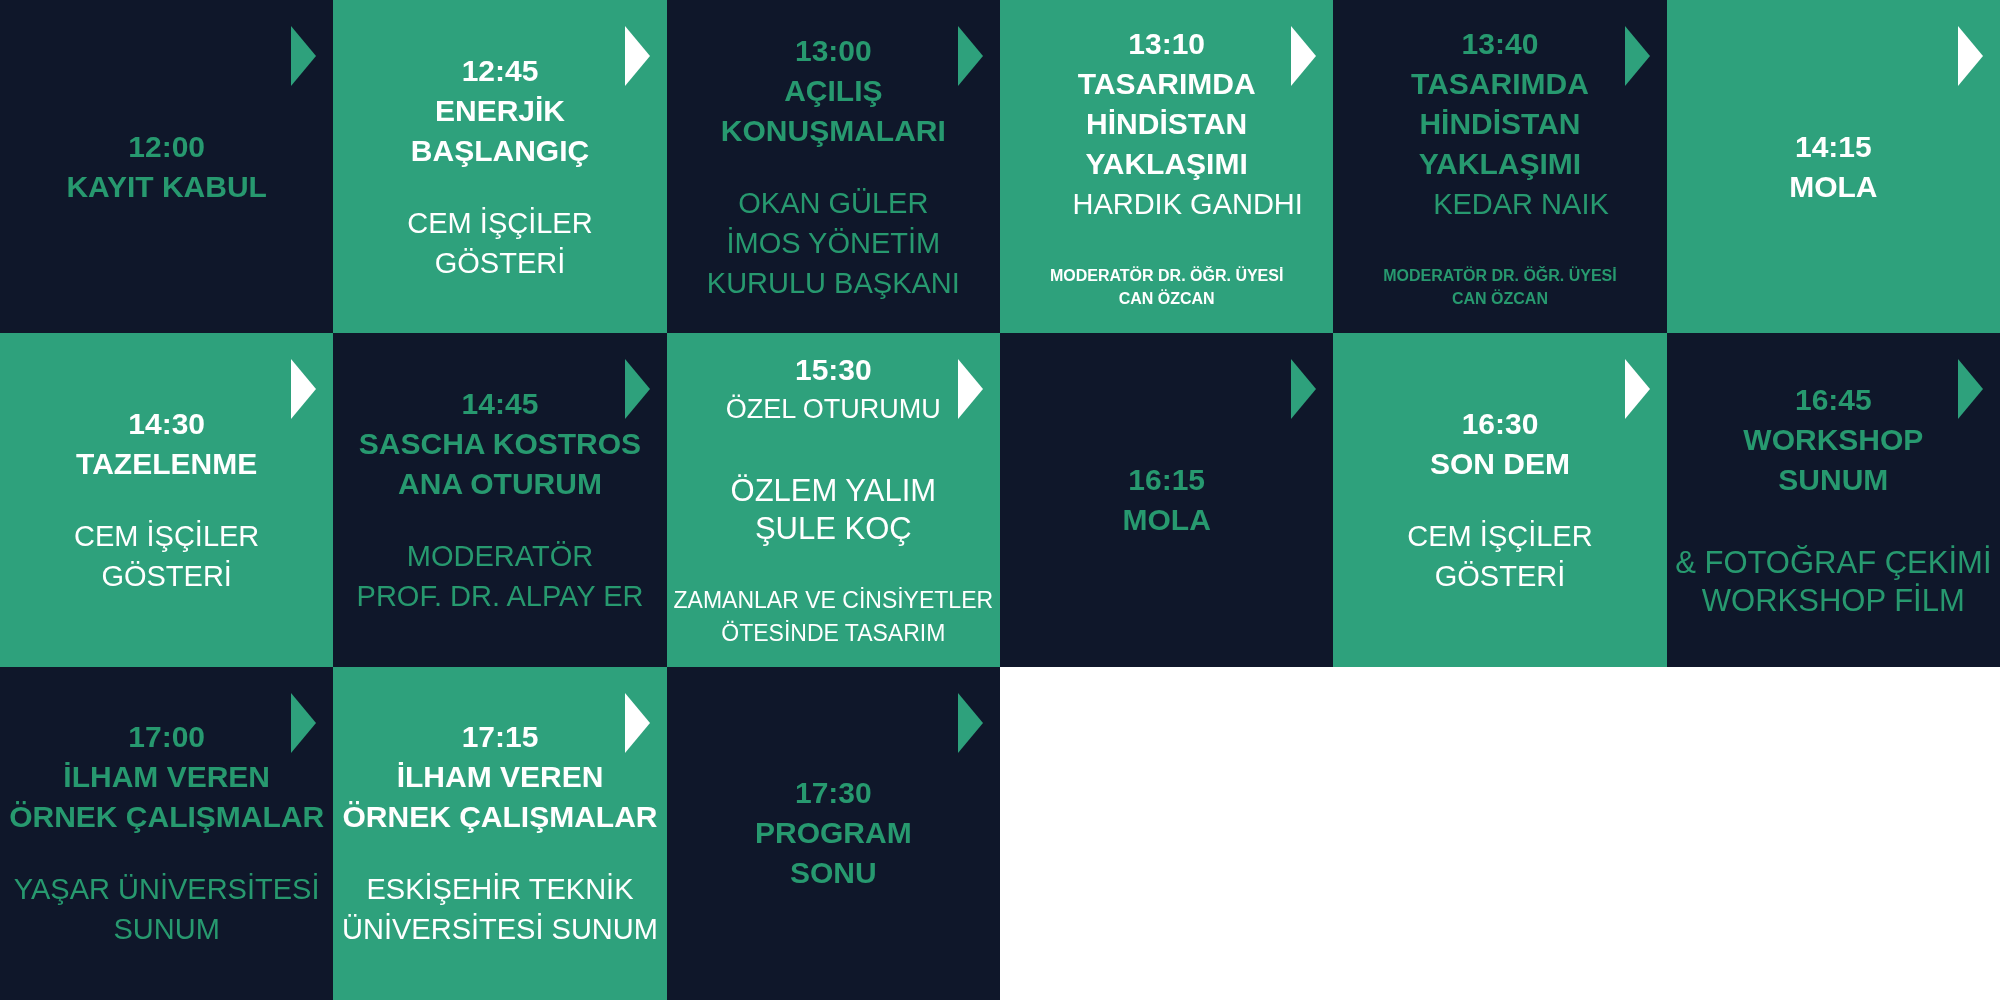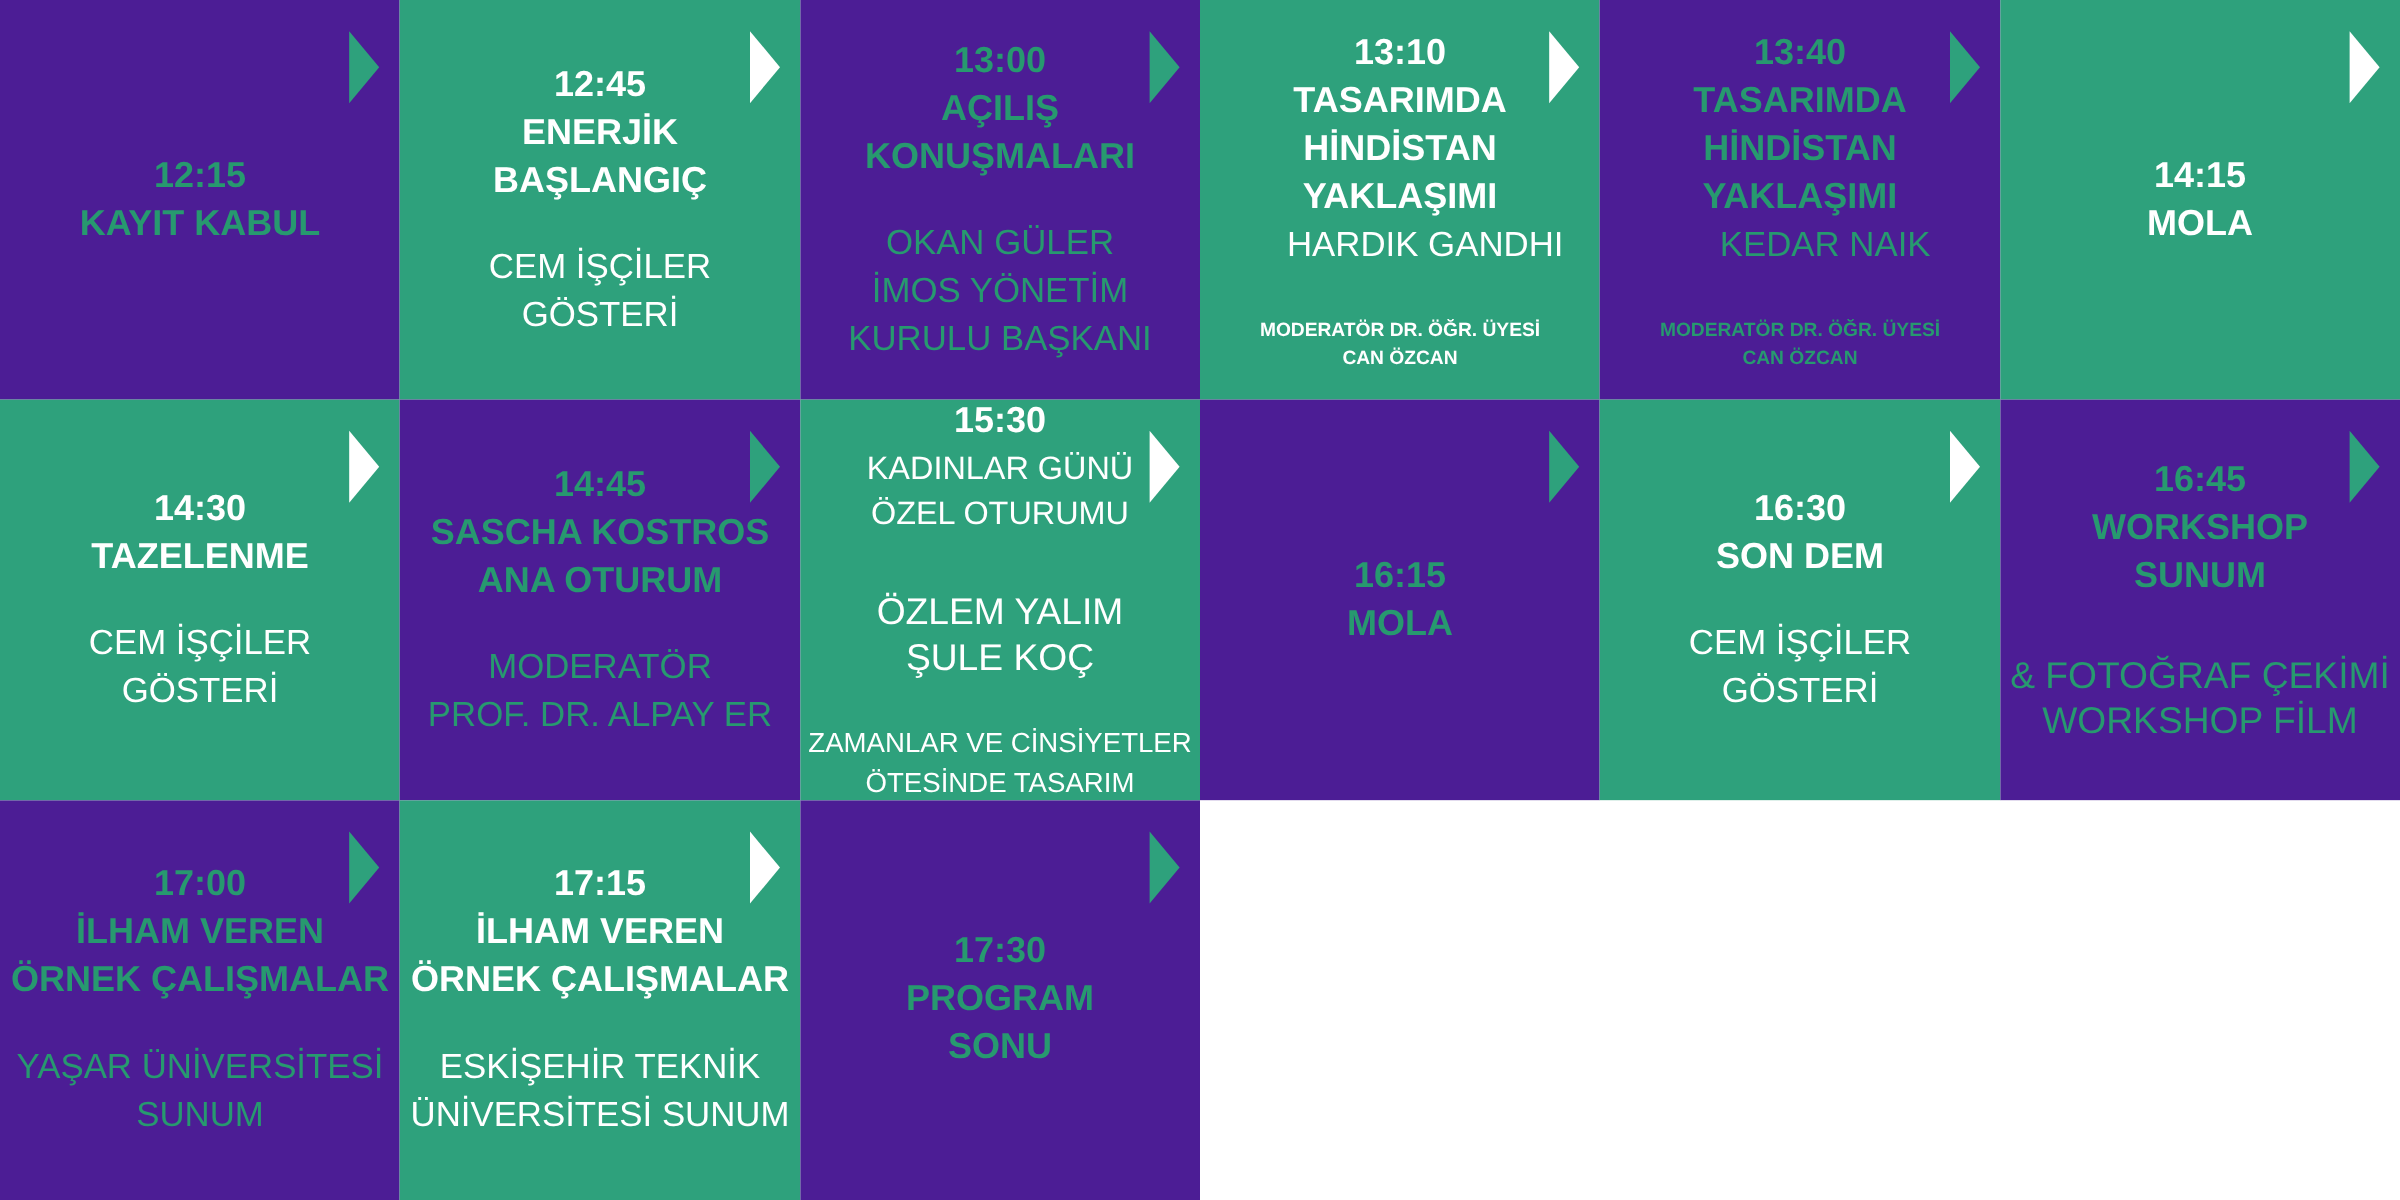--- a/index.html
+++ b/index.html
@@ -24,7 +24,7 @@
     overflow: hidden;
   }
   .cell.green { background: #2ea17c; color: #ffffff; }
-  .cell.white { background: #4c1d95; color: #27996f; }
+  .cell.white { background: #0f172a; color: #27996f; }
   .cell.empty { background: #ffffff; }
   .arrow {
     position: absolute;

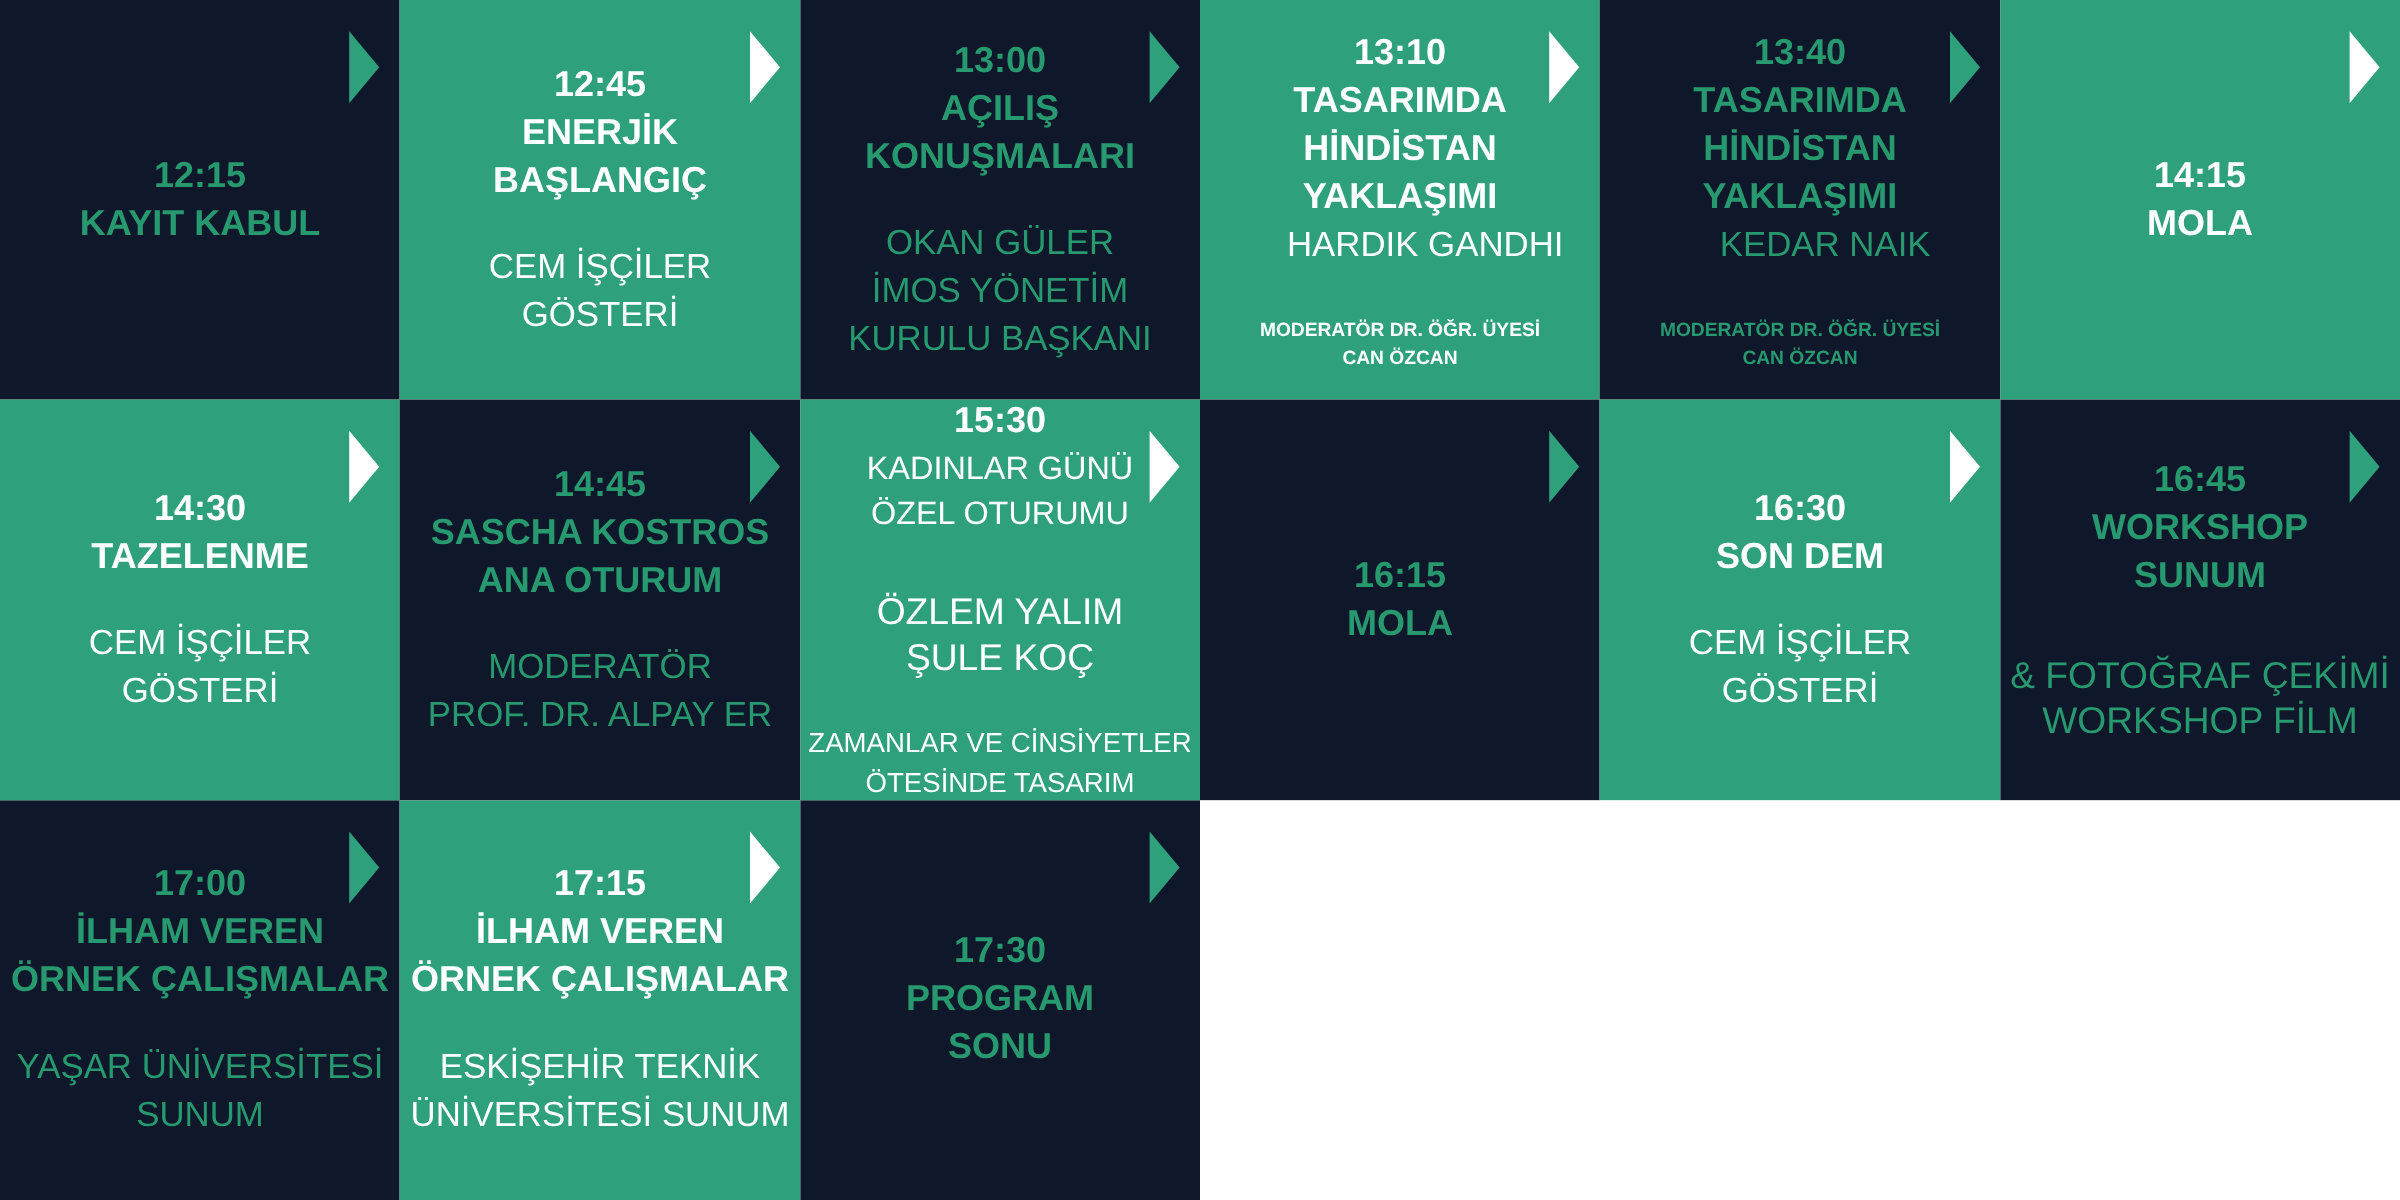--- a/index.html
+++ b/index.html
@@ -56,7 +56,7 @@
         <span class="arrow"></span>
         <div class="content">
           <div class="blk b-time">
-            <div class="line">12:15</div>
+            <div class="line">12:00</div>
           </div>
           <div class="blk b-title">
             <div class="line">KAYIT KABUL</div>

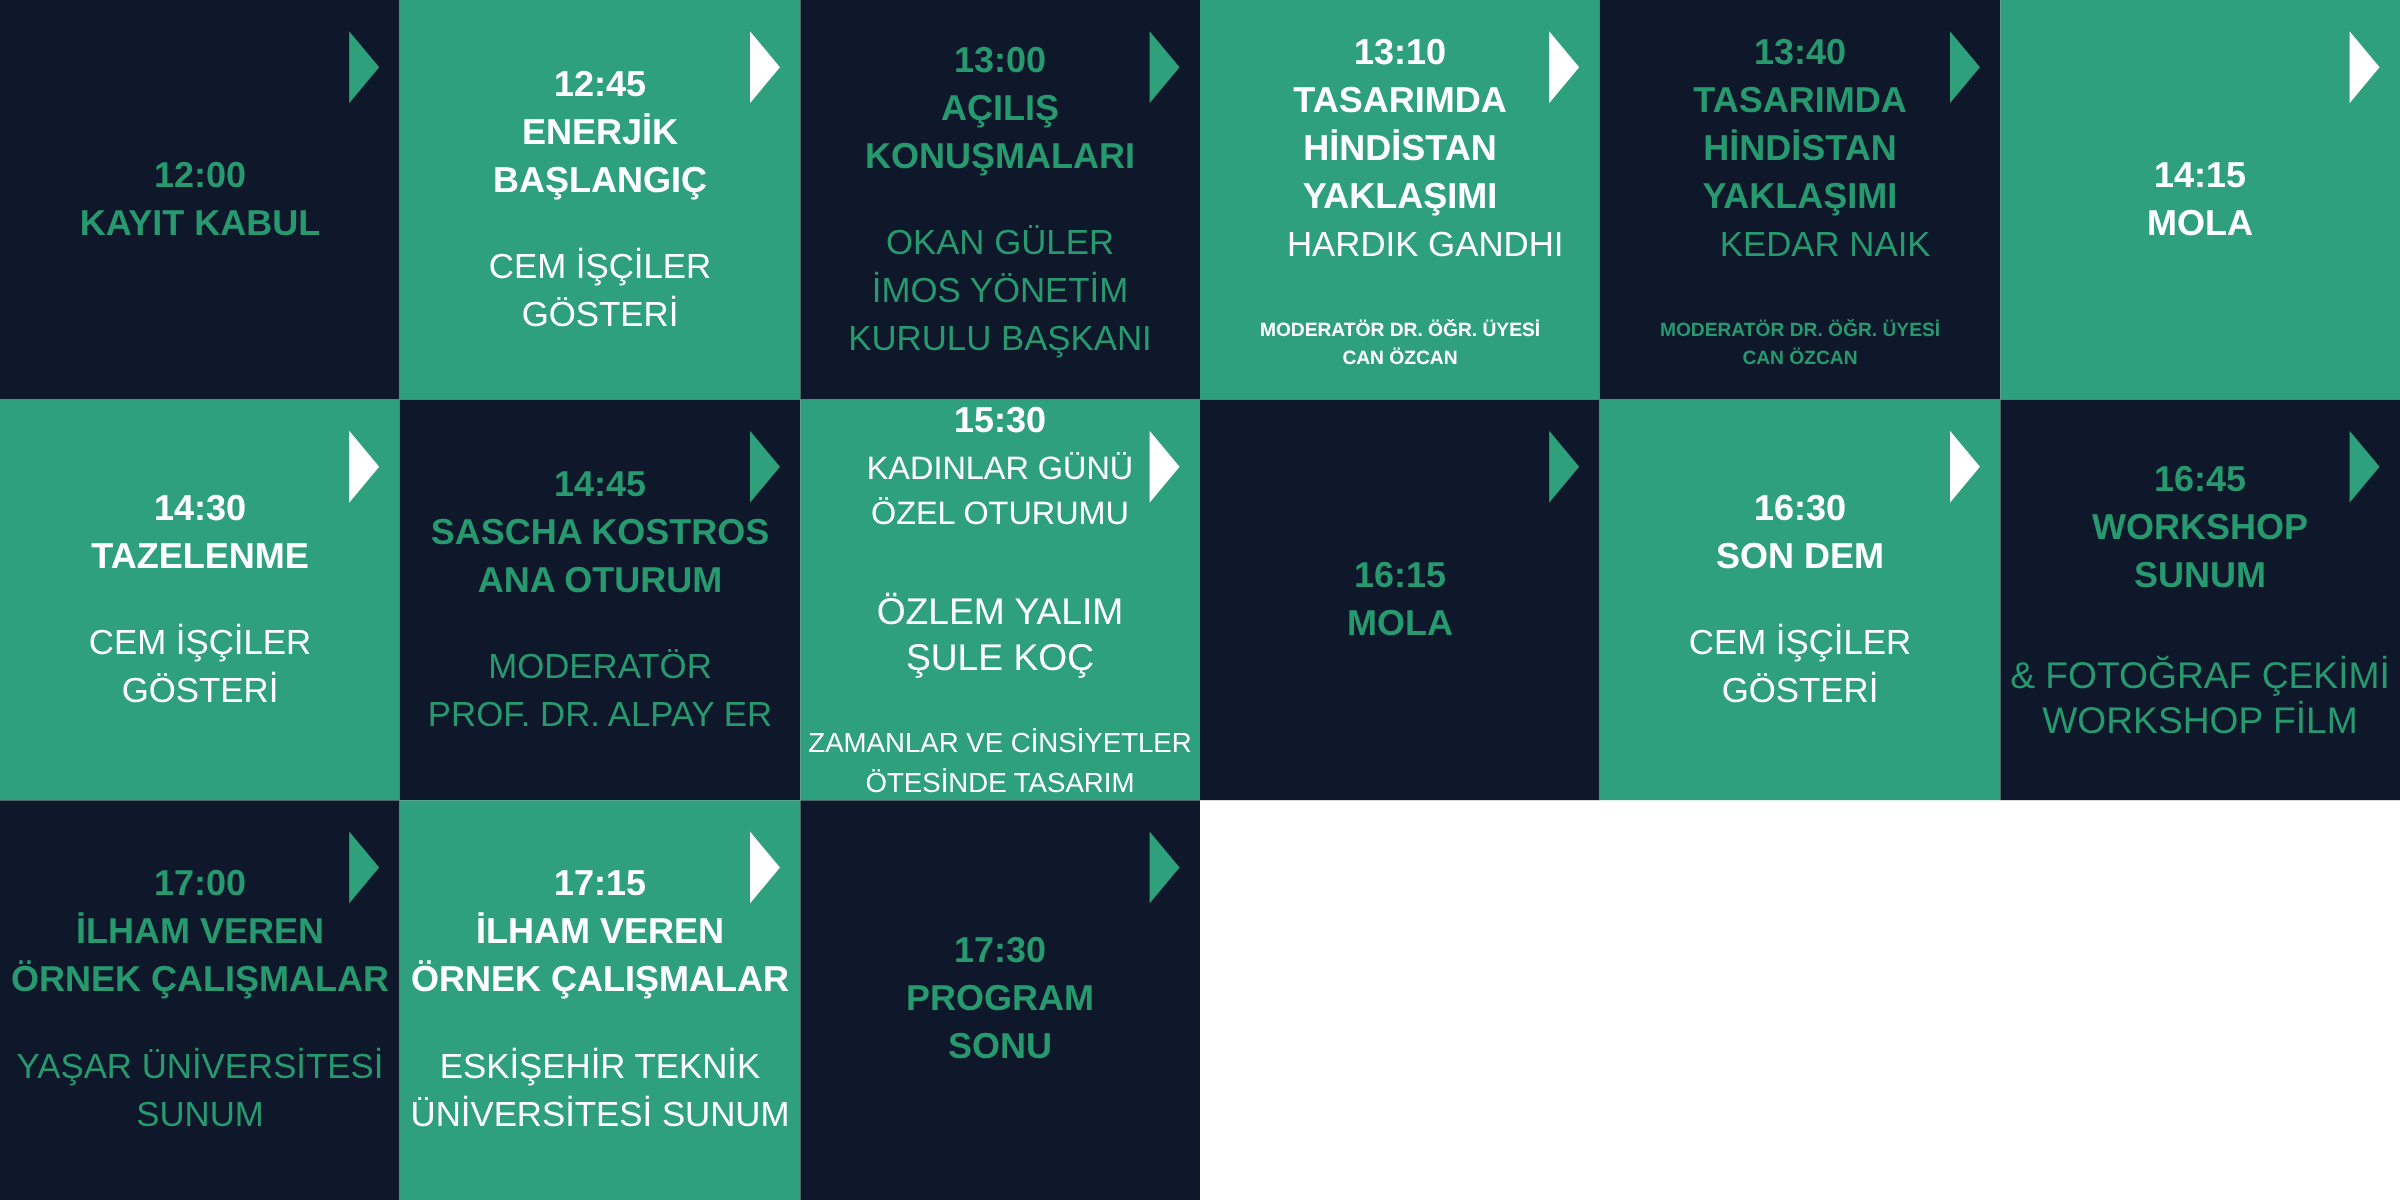--- a/index.html
+++ b/index.html
@@ -185,7 +185,6 @@
             <div class="line">15:30</div>
           </div>
           <div class="blk b-title-sm">
-            <div class="line">KADINLAR GÜNÜ</div>
             <div class="line">ÖZEL OTURUMU</div>
           </div>
           <div class="blk b-sub-strong">

